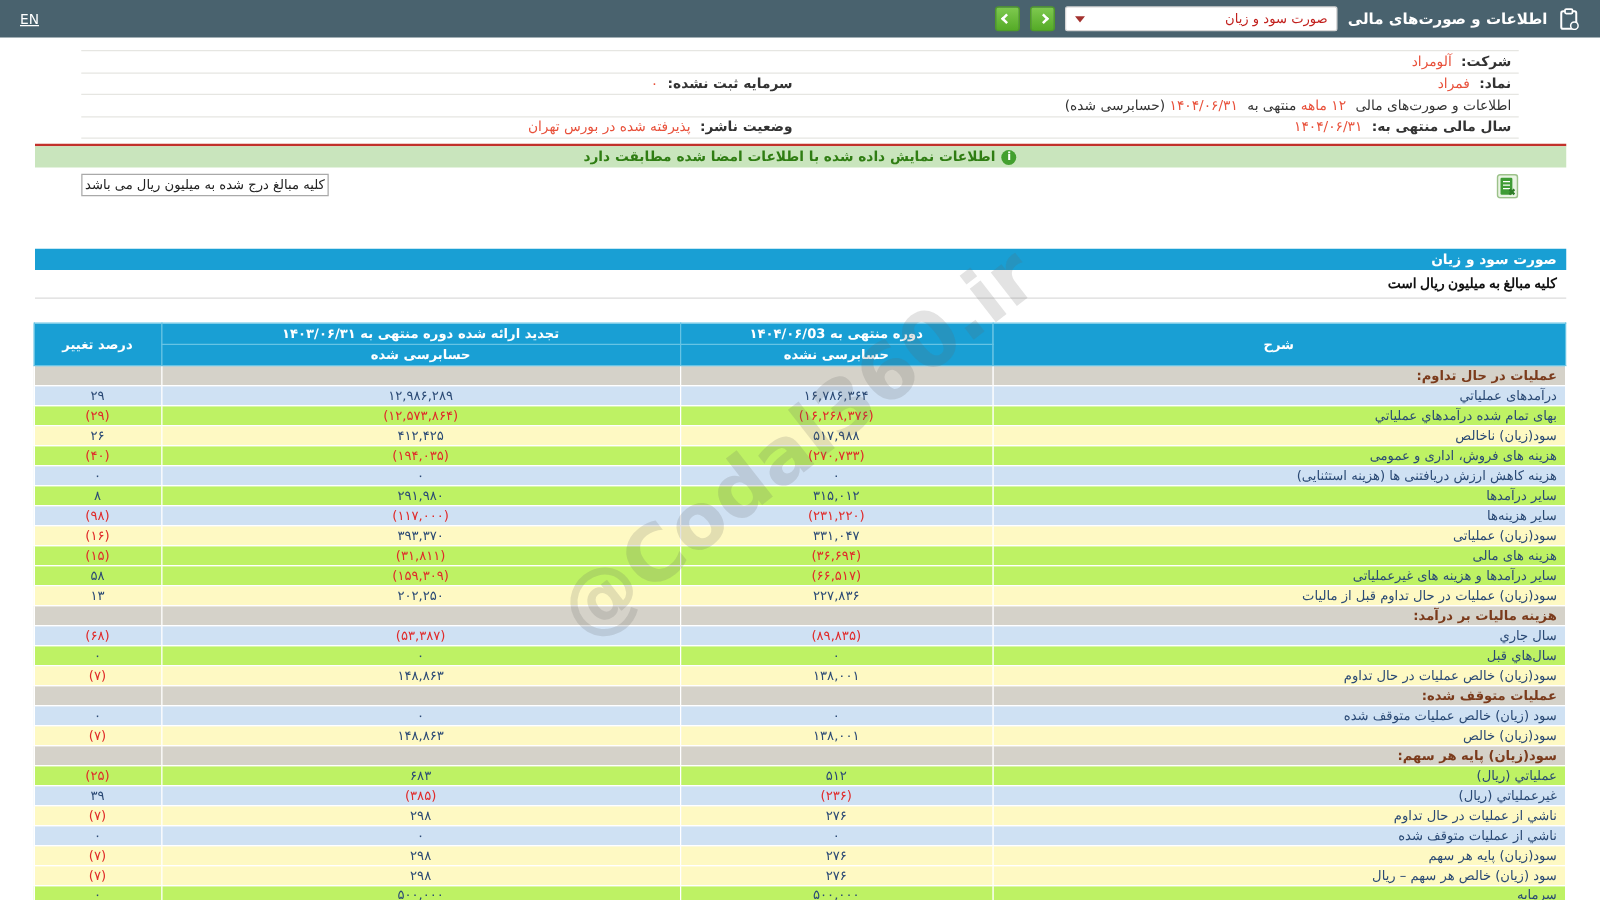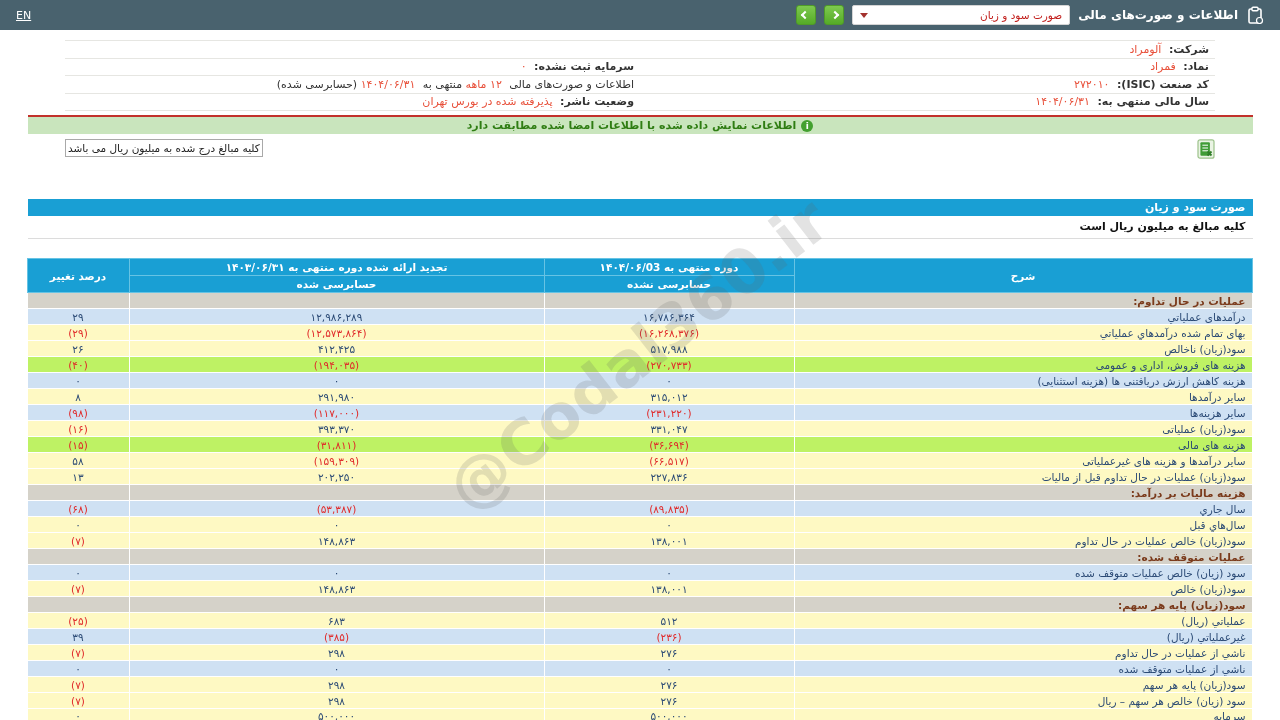--- a/index.html
+++ b/index.html
@@ -135,10 +135,6 @@
     </div>
   </div>
   <div class="info-row">
-    <div class="info-cell">
-      <span class="info-label">کد صنعت (ISIC):</span>
-      <span class="info-value">۲۷۲۰۱۰</span>
-    </div>
     <div class="info-cell">
       <span class="info-label-plain">اطلاعات و صورت‌های مالی</span>
       <span class="info-value">۱۲ ماهه</span>

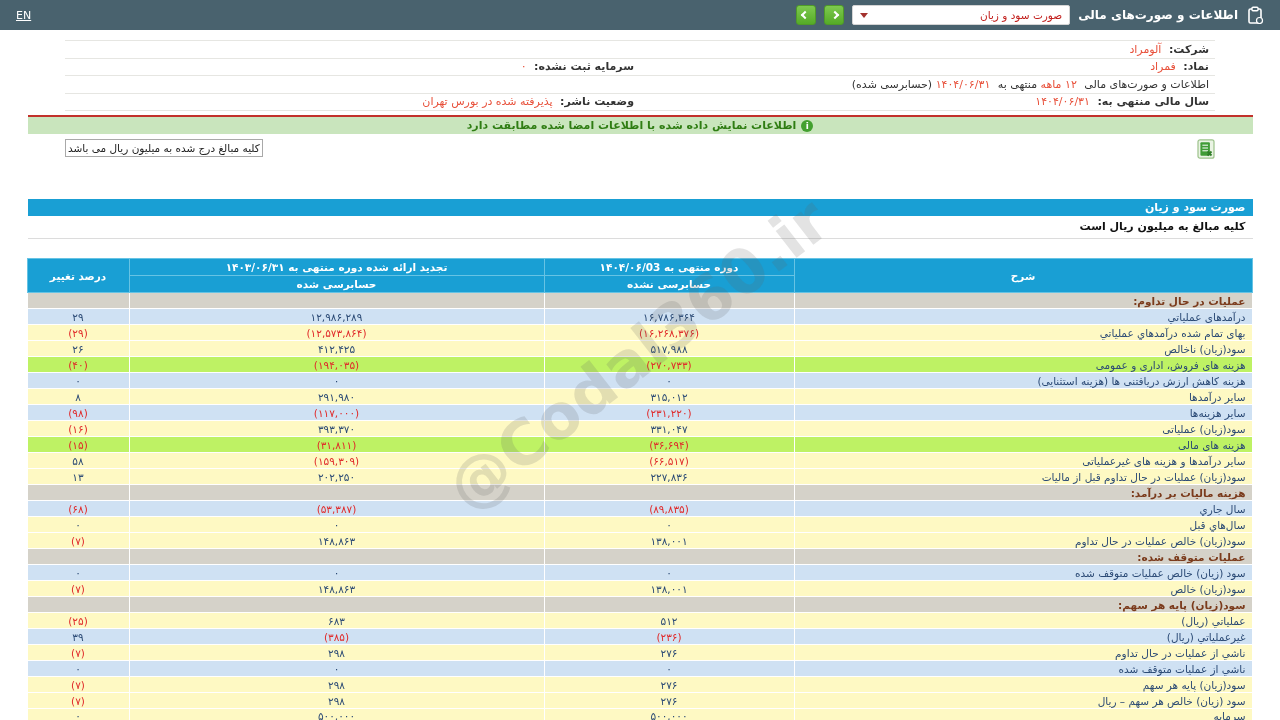--- a/index.html
+++ b/index.html
@@ -64,7 +64,7 @@
   }
   .stmt-subtitle {
     width: 1225px; margin: 0 auto; padding: 4px 7px 5px; font-weight: bold;
-    color: #111; border-bottom: 1px solid #dcdcdc; font-size: 11px;
+    color: #111; border-bottom: 1px solid #dcdcdc; font-size: 11px; font-family: Liberation Serif, serif;
   }
   
   .table-wrap { position: relative; width: 1225px; margin: 19px auto 0; }

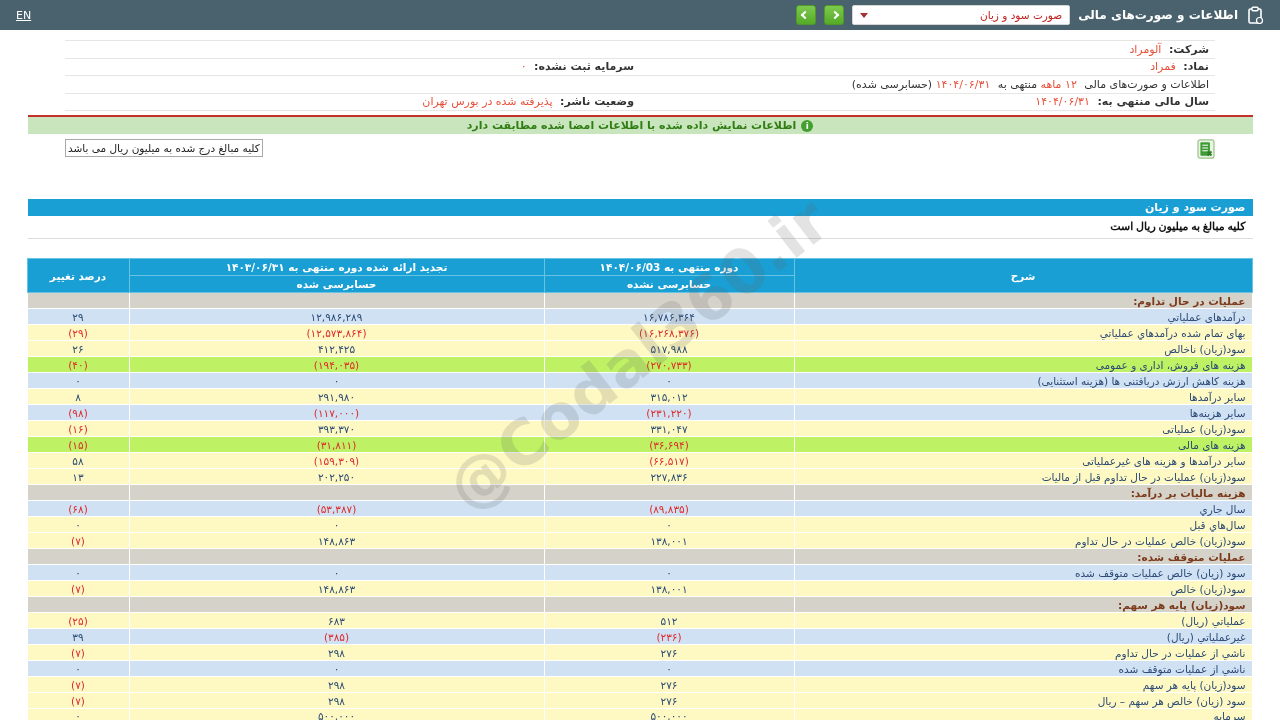--- a/index.html
+++ b/index.html
@@ -80,7 +80,7 @@
   tr.row-section td { background: #d5d2c9; }
   tr.row-section td.cell-label { color: #7b3b1c; font-weight: bold; }
   tr.row-blue td { background: #cfe1f3; }
-  tr.row-gray td { background: #fef9c3; }
+  tr.row-gray td { background: #bef264; }
   tr.row-white td { background: #bef264; }
   tr.row-yellow td { background: #fef9c3; }
   .watermark {

